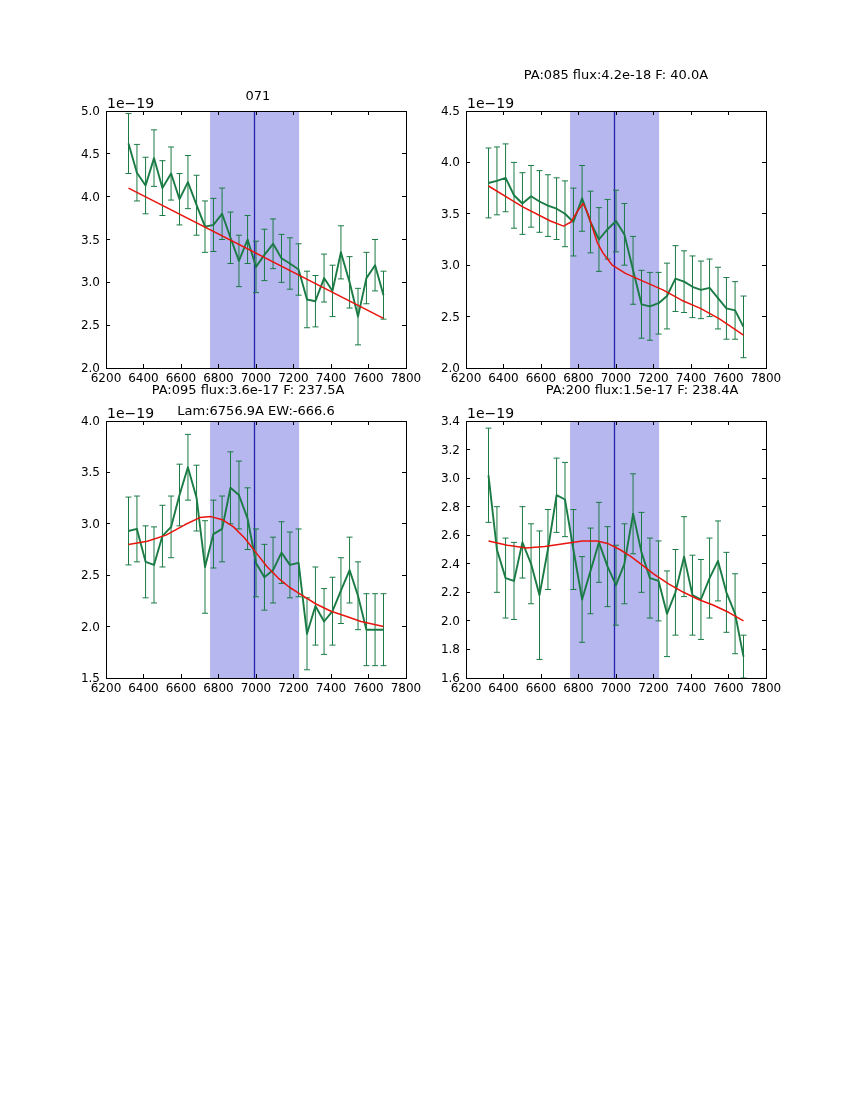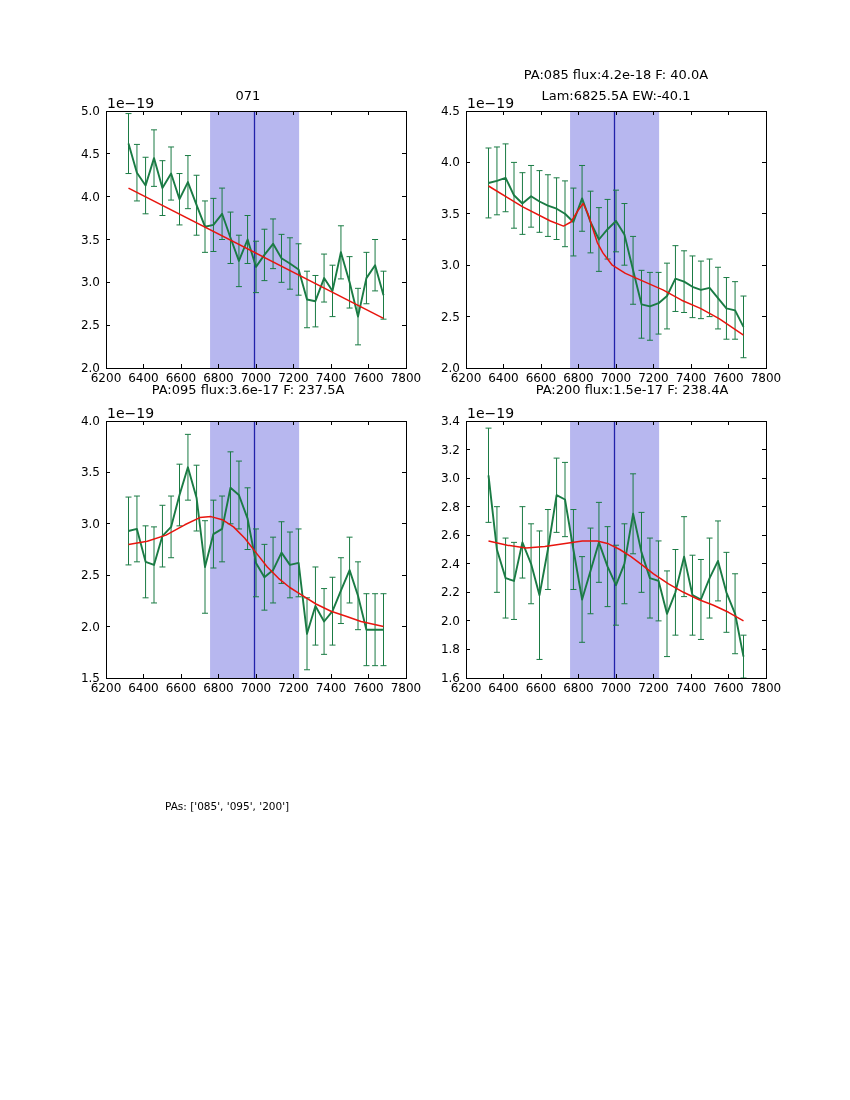--- a/index.html
+++ b/index.html
@@ -10,7 +10,7 @@
   .plot svg{position:absolute;left:0;top:0;overflow:visible;}
   svg text{font-family:"DejaVu Sans", sans-serif;font-size:12px;fill:#000;}
   .title{position:absolute;width:300px;text-align:center;font-size:13px;white-space:nowrap;}
-  .t0a{left:106px;top:67px}.t0b{left:98px;top:88px}
+  .t0a{left:106px;top:67px}.t0b{left:108px;top:88px}
   .t1a{left:466px;top:67px}.t1b{left:466px;top:88px}
   .t2a{left:98px;top:382px}.t2b{left:106px;top:403px}
   .t3a{left:482px;top:382px}.t3b{left:466px;top:403px}

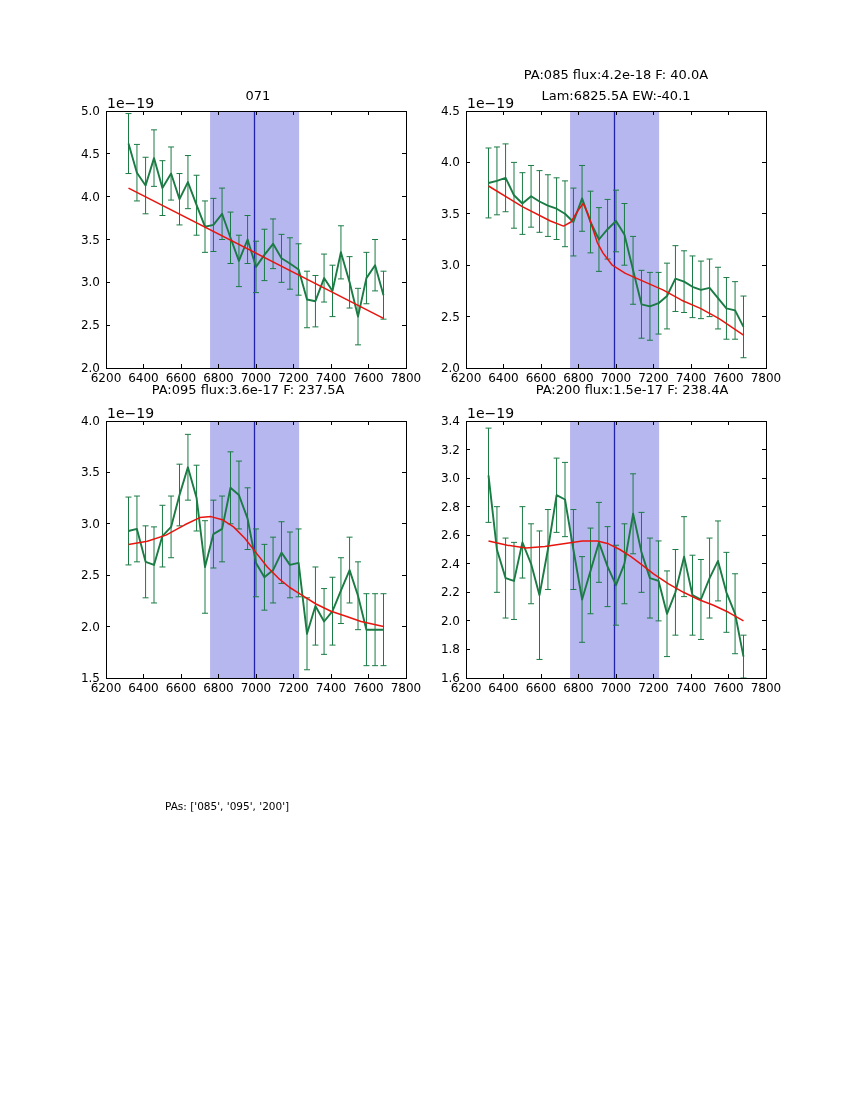--- a/index.html
+++ b/index.html
@@ -26,7 +26,6 @@
   <div class="title t0a"></div>
   <div class="title t0b">071</div>
   <div class="title t1a">PA:085 flux:4.2e-18 F: 40.0A</div>
-  <div class="title t1b">Lam:6825.5A EW:-40.1</div>
   <div class="title t2a">PA:095 flux:3.6e-17 F: 237.5A</div>
   <div class="title t3a">PA:200 flux:1.5e-17 F: 238.4A</div>
 

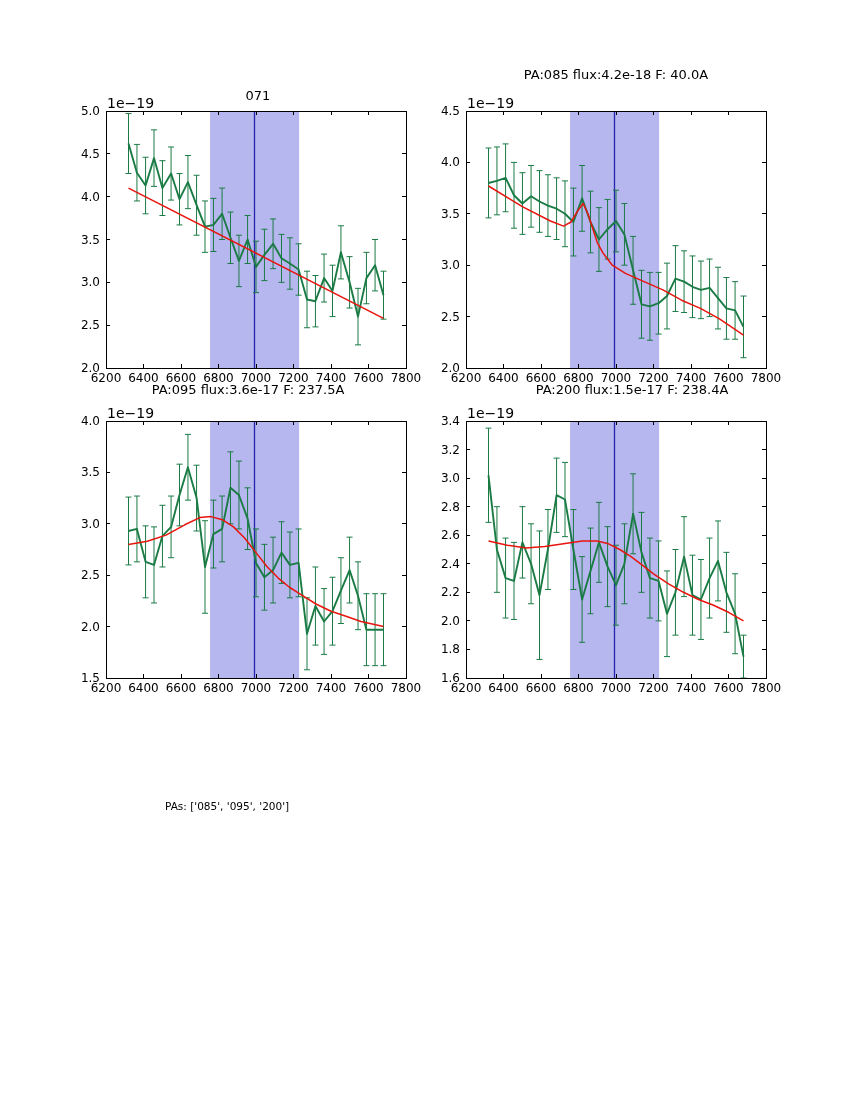--- a/index.html
+++ b/index.html
@@ -13,7 +13,7 @@
   .t0a{left:106px;top:67px}.t0b{left:108px;top:88px}
   .t1a{left:466px;top:67px}.t1b{left:466px;top:88px}
   .t2a{left:98px;top:382px}.t2b{left:106px;top:403px}
-  .t3a{left:482px;top:382px}.t3b{left:466px;top:403px}
+  .t3a{left:492px;top:382px}.t3b{left:466px;top:403px}
   .offset{position:absolute;font-size:14px;}
   .o0{left:107px;top:95px}.o1{left:467px;top:95px}.o2{left:107px;top:405px}.o3{left:467px;top:405px}
   .stats{position:absolute;left:165px;top:741px;font-size:10.5px;line-height:26px;white-space:pre;}

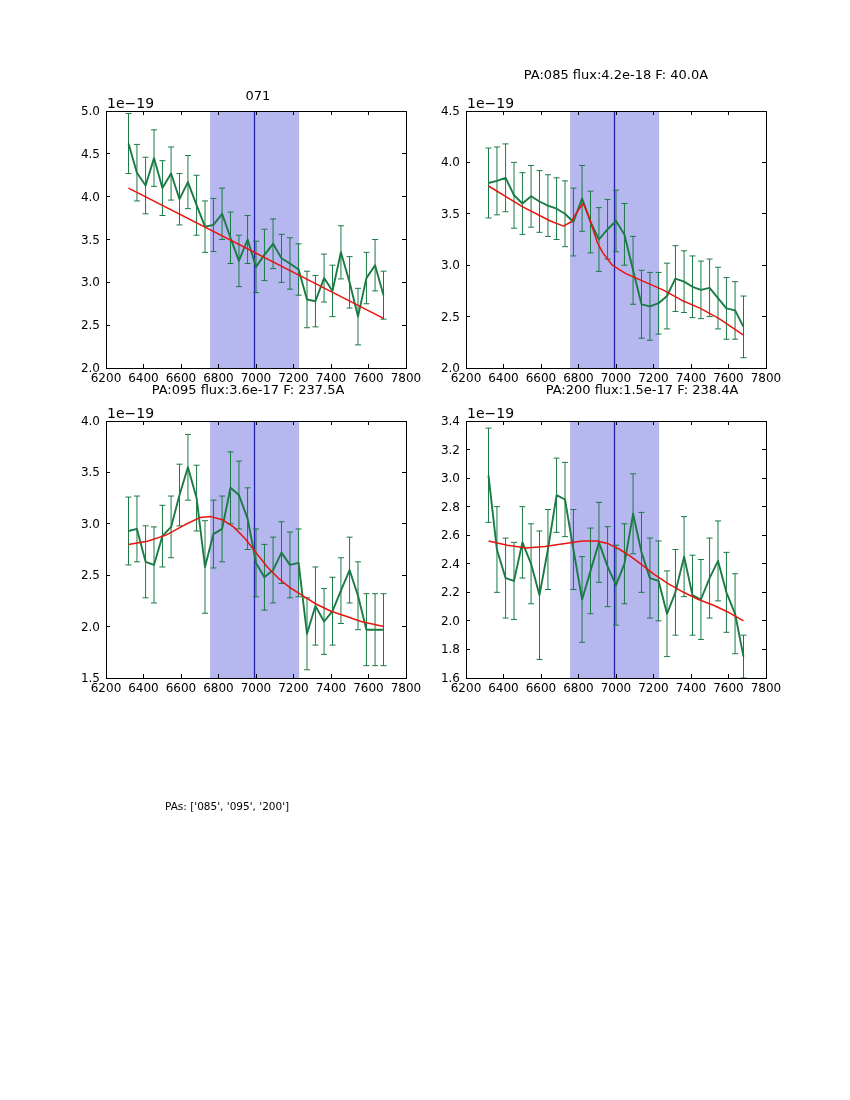--- a/index.html
+++ b/index.html
@@ -27,6 +27,7 @@
   <div class="title t0b">071</div>
   <div class="title t1a">PA:085 flux:4.2e-18 F: 40.0A</div>
   <div class="title t2a">PA:095 flux:3.6e-17 F: 237.5A</div>
+  <div class="title t2b">Lam:6756.9A EW:-666.6</div>
   <div class="title t3a">PA:200 flux:1.5e-17 F: 238.4A</div>
 
   <div class="offset o0">1e−19</div>

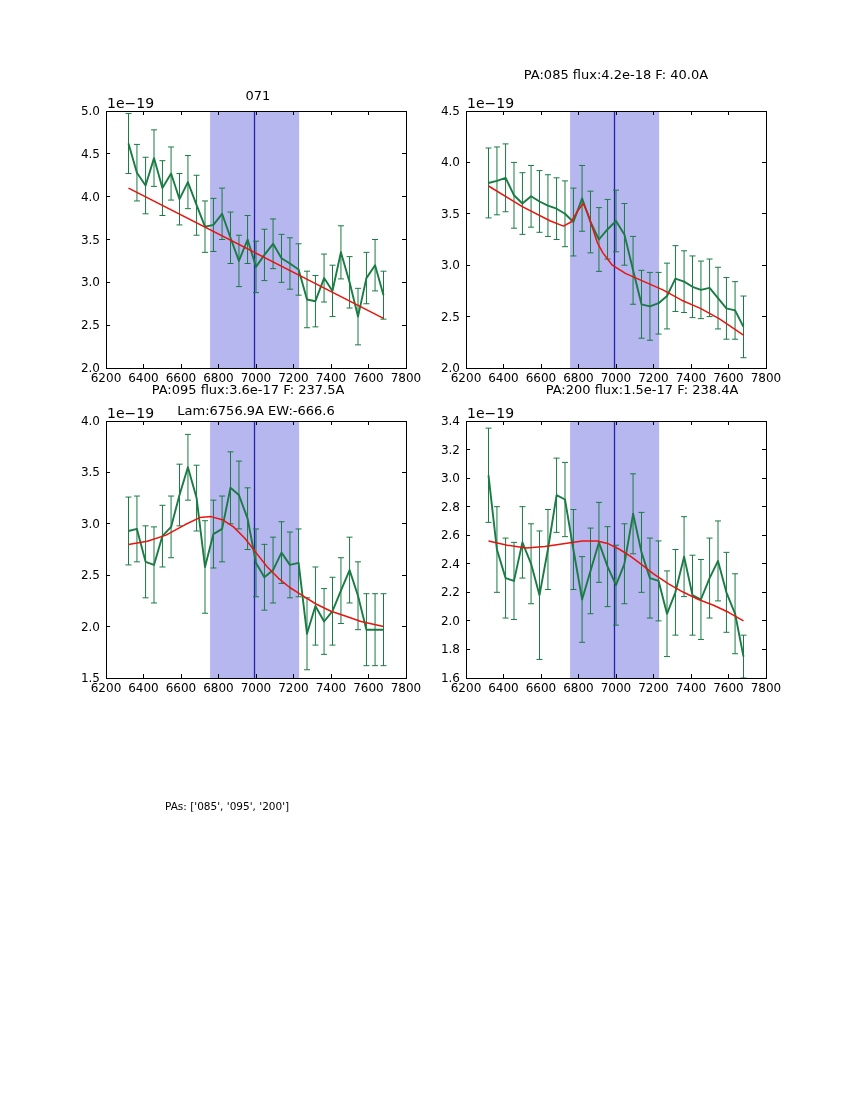--- a/index.html
+++ b/index.html
@@ -668,7 +668,6 @@
     </div>
 
   <div class="stats">
-    <div>PAs: ['085', '095', '200']</div>
     
     
   </div>

